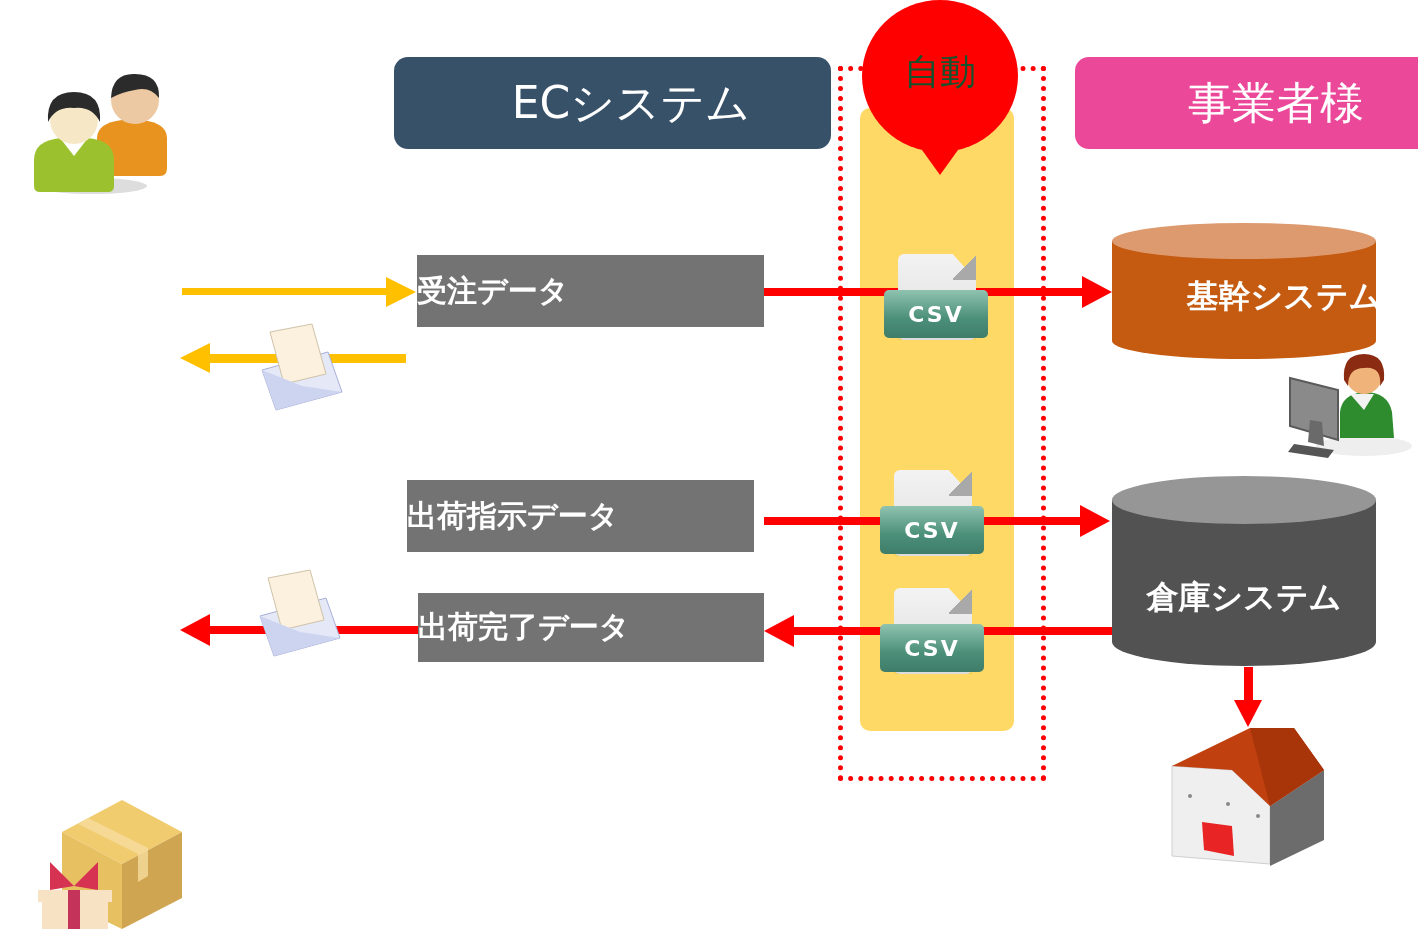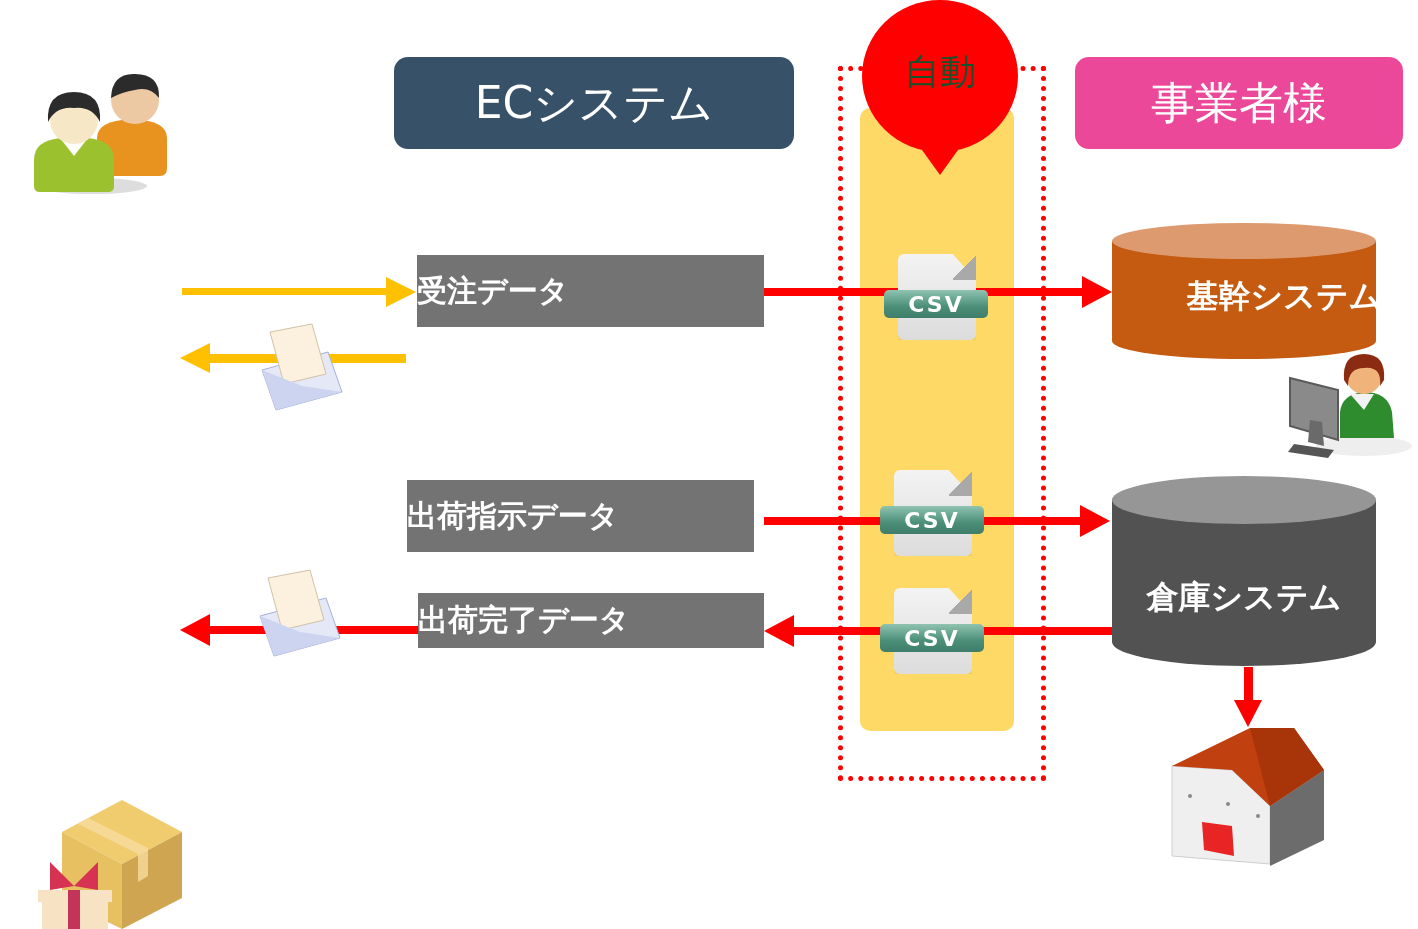--- a/index.html
+++ b/index.html
@@ -7,7 +7,7 @@
          font-family: "DejaVu Sans", "Liberation Sans", sans-serif; }
   .abs { position: absolute; }
   .header-box { display: flex; align-items: center; justify-content: center;
-                color: #ffffff; font-size: 44px; border-radius: 14px; }
+                color: #ffffff; font-size: 44px; border-radius: 14px; padding-left: 37px; }
   .data-box { display: flex; align-items: center; 
               background: #737373; color: #ffffff; font-weight: bold; font-size: 30px; }
   .line { position: absolute; }

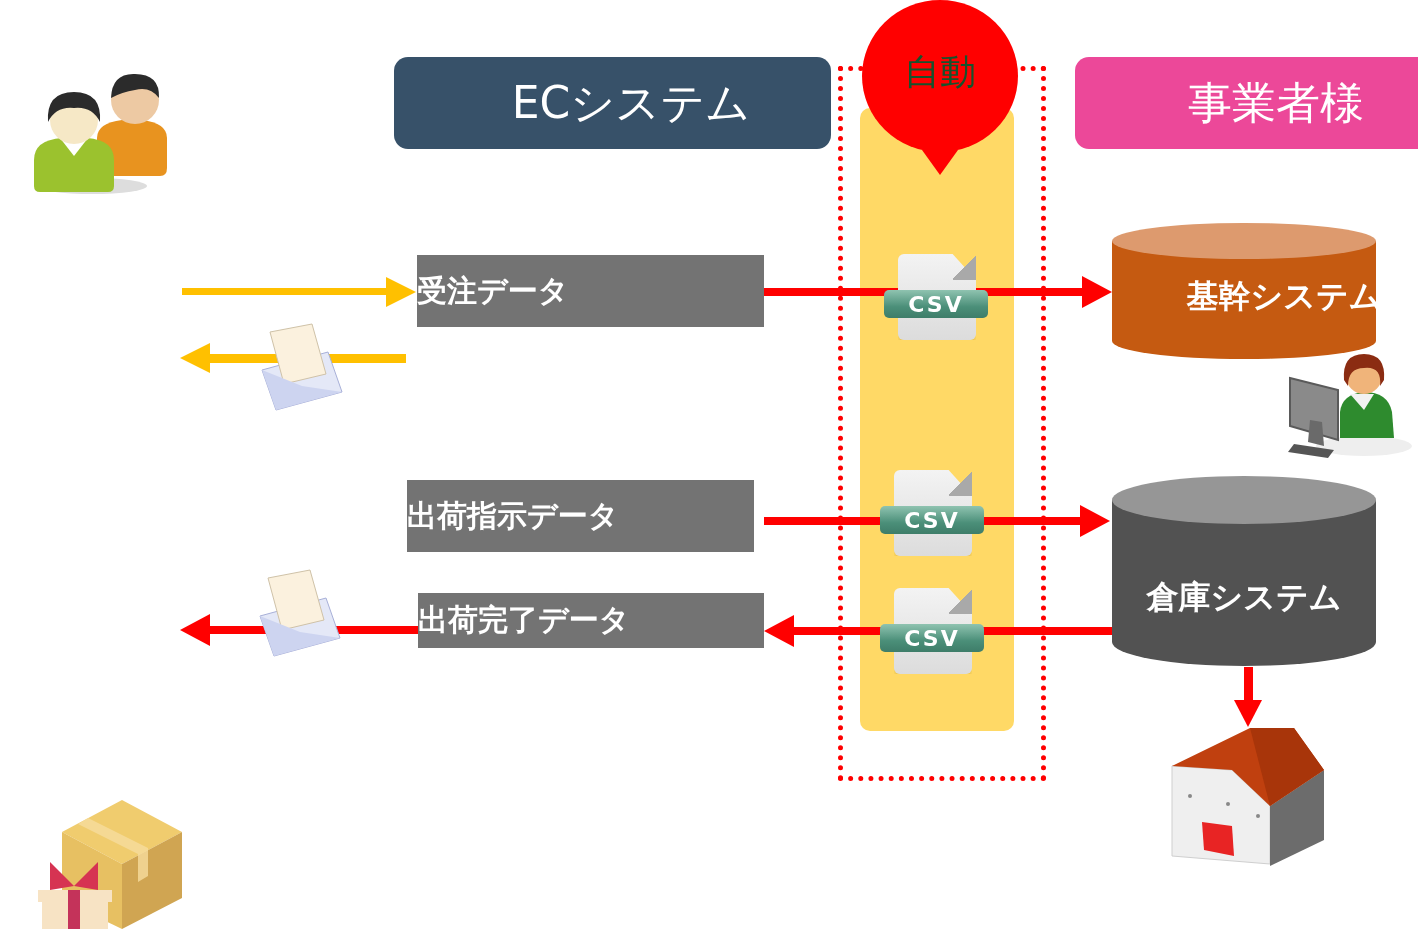--- a/index.html
+++ b/index.html
@@ -12,7 +12,7 @@
               background: #737373; color: #ffffff; font-weight: bold; font-size: 30px; }
   .line { position: absolute; }
   .csv-icon { position: absolute; width: 104px; height: 92px; }
-  .csv-label { position: absolute; left: 0; top: 36px; width: 104px; height: 28px;
+  .csv-label { position: absolute; left: 0; top: 36px; width: 104px; height: 48px;
                border-radius: 5px; background: linear-gradient(#8fc3b0, #4b8f79 60%, #3e7d69);
                color: #ffffff; font-size: 22px; font-weight: bold; letter-spacing: 2px;
                display: flex; align-items: center; justify-content: center;

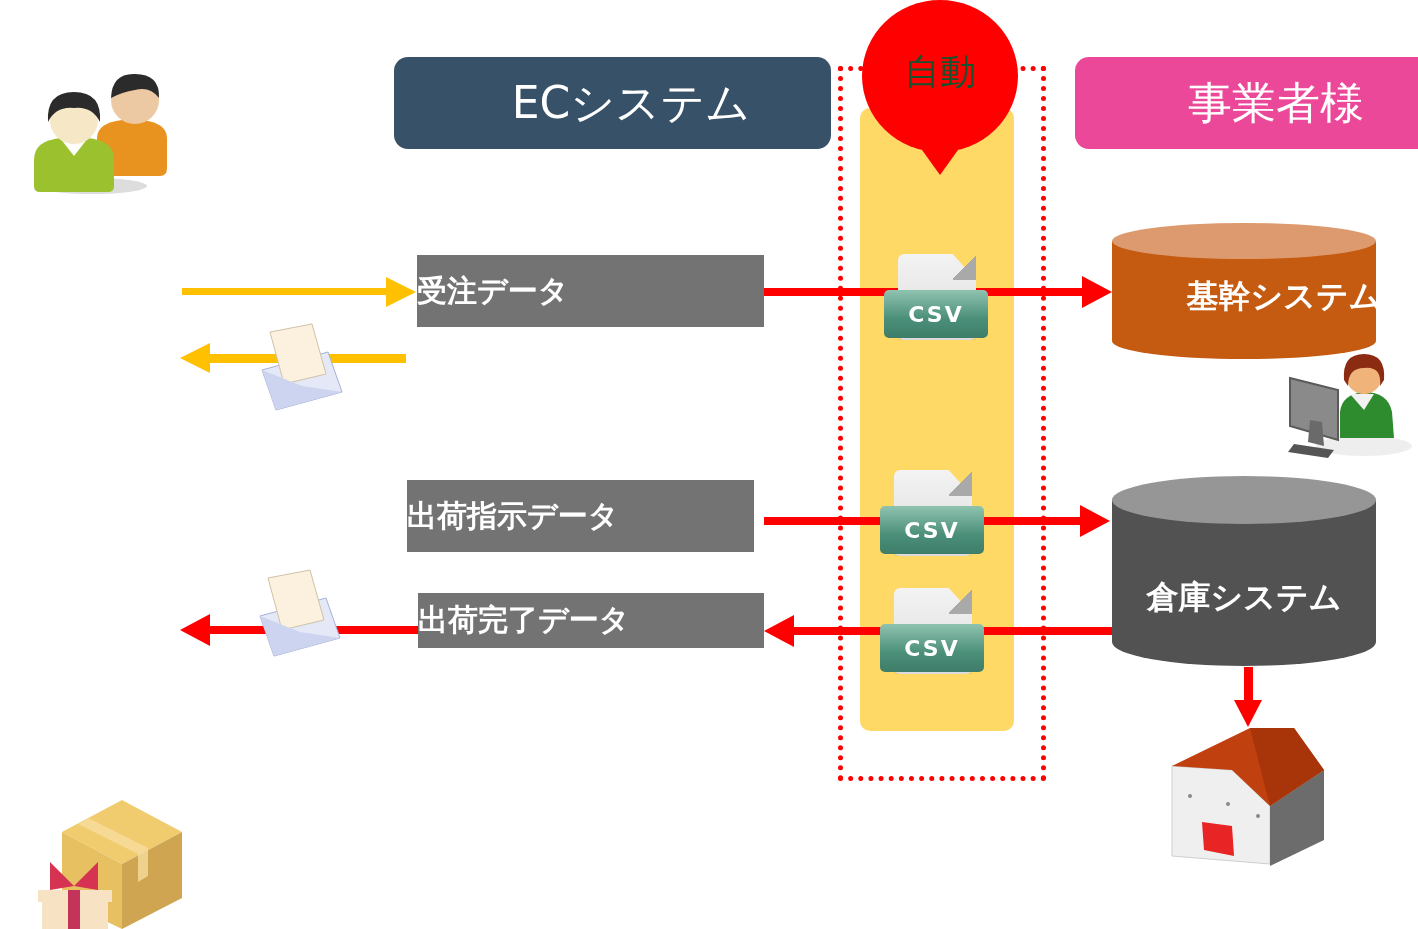--- a/index.html
+++ b/index.html
@@ -90,7 +90,7 @@
   <polygon points="0,0 30,16 0,32" fill="#ff0000"></polygon>
 </svg>
 
-<div class="abs data-box" style="left:418px; top:593px; width:346px; height:55px;">
+<div class="abs data-box" style="left:418px; top:593px; width:346px; height:69px;">
   <span>出荷完了データ</span>
 </div>
 <div class="line" style="left:790px; top:627px; width:322px; height:8px; background:#ff0000;"></div>

